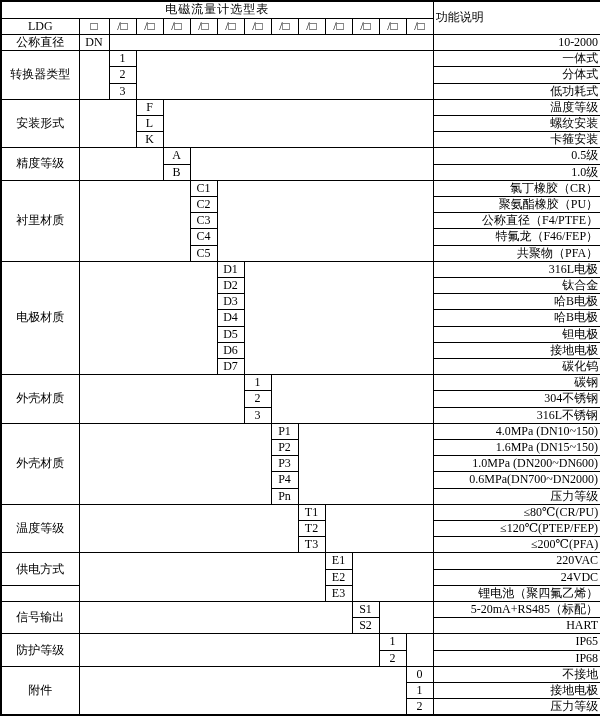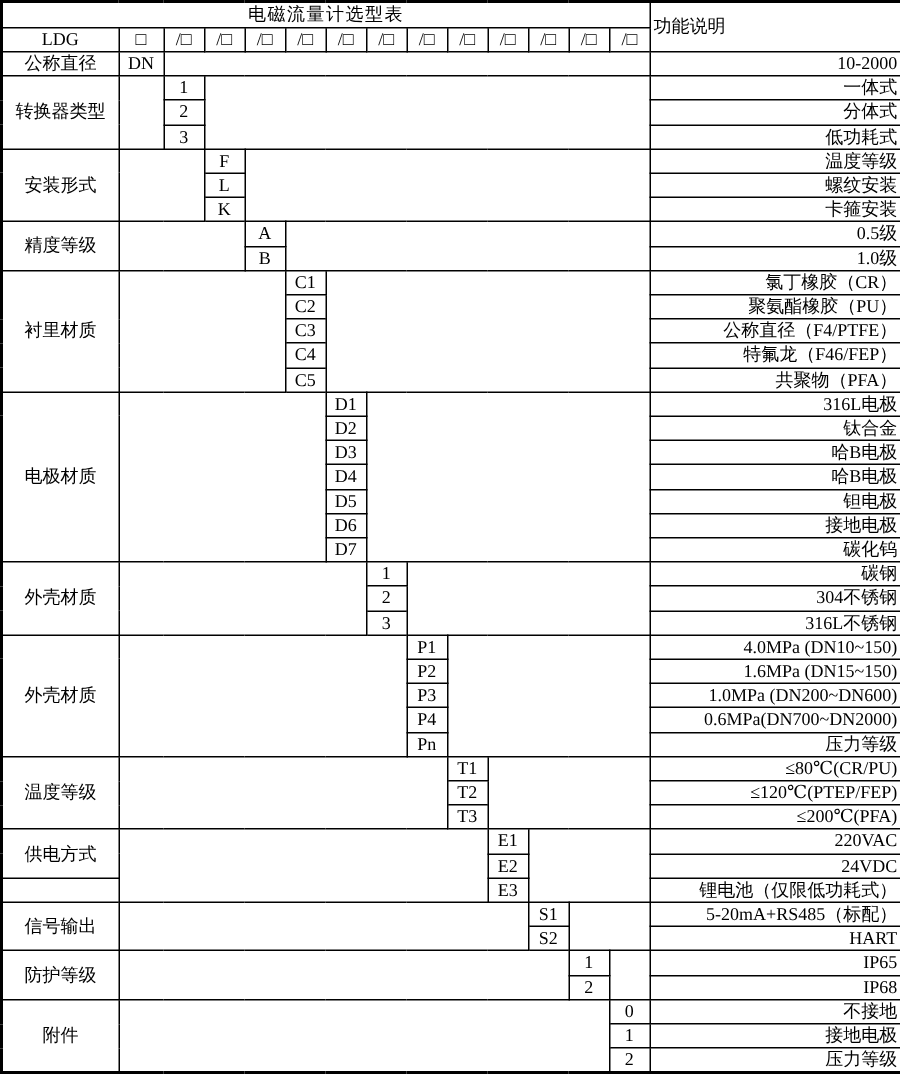--- a/index.html
+++ b/index.html
@@ -231,7 +231,7 @@
         <tr>
           <td class="label" rowspan="1"></td>
           <td class="code">E3</td>
-          <td class="func">锂电池（仅限低功耗式）</td>
+          <td class="func">锂电池（聚四氟乙烯）</td>
         </tr>
         <tr>
           <td class="label gt" rowspan="2">信号输出</td>

